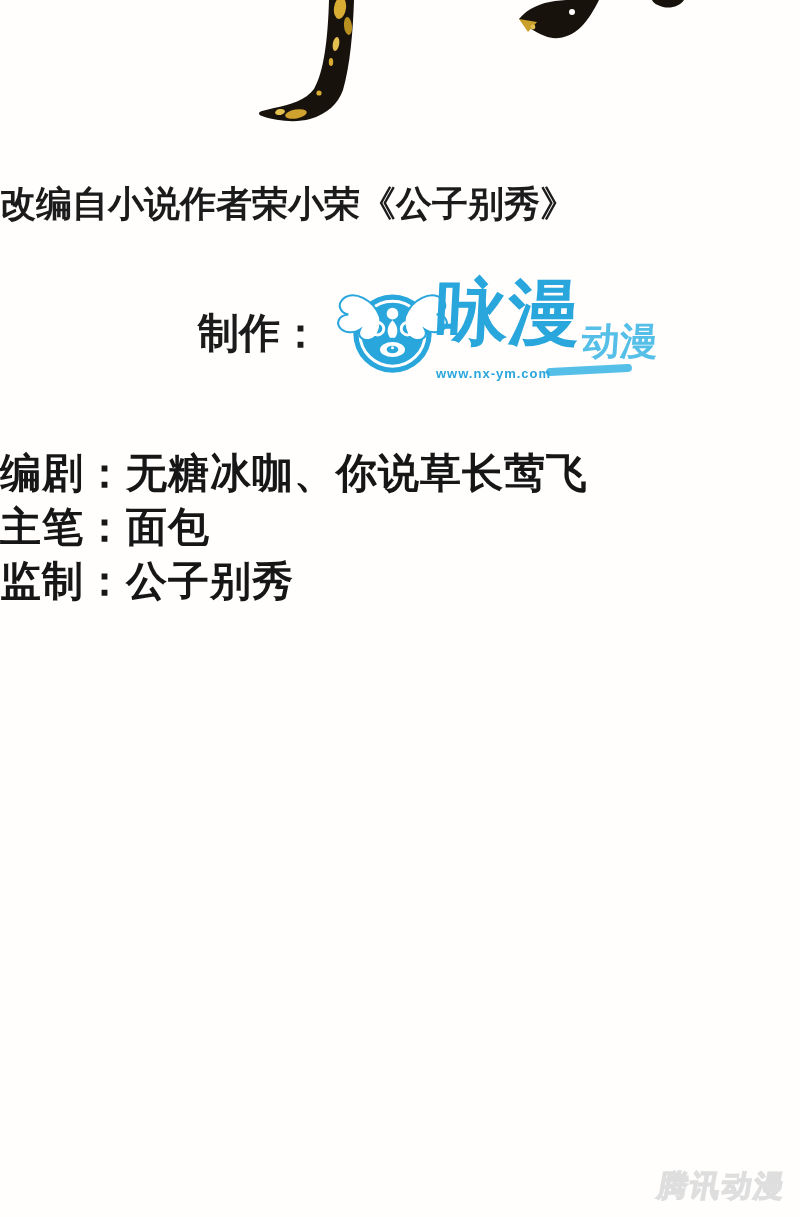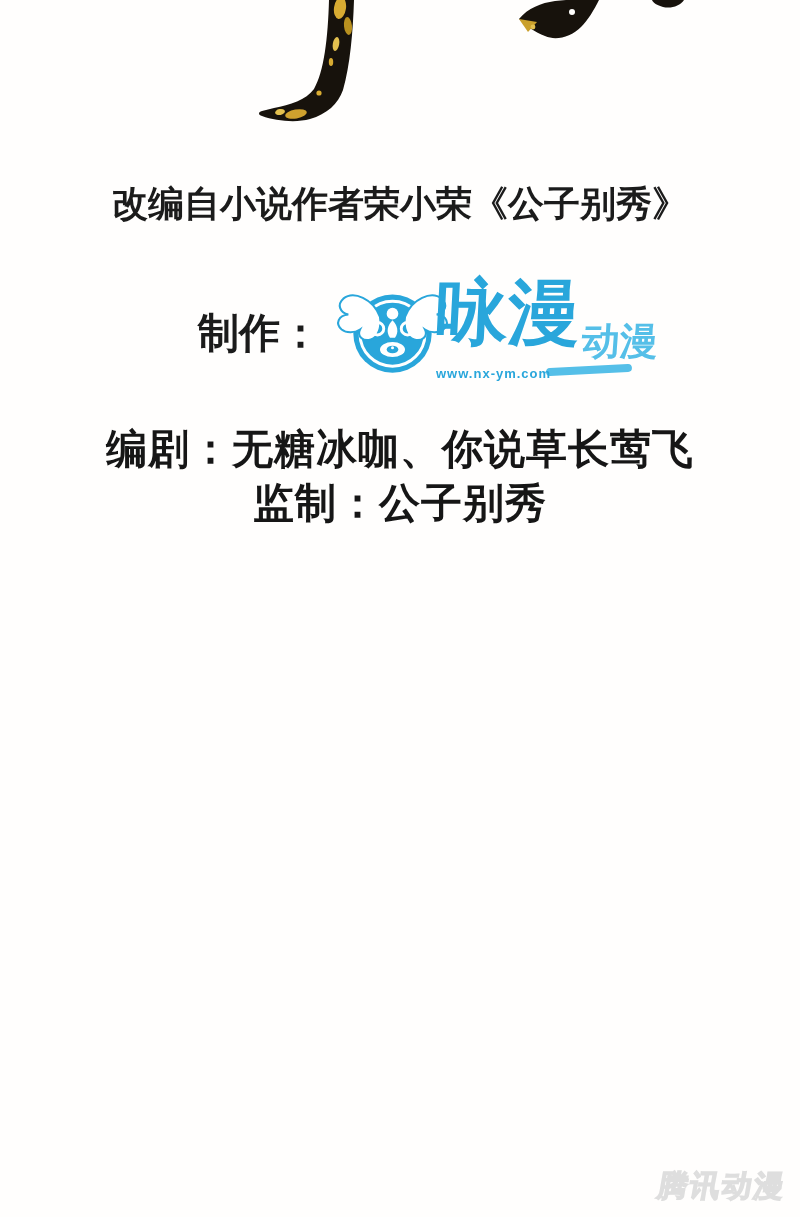--- a/index.html
+++ b/index.html
@@ -28,7 +28,6 @@
     position: absolute;
     top: 180px; left: 0;
     width: 100%;
-    text-align: center;
     font-size: 36px;
     font-weight: 800;
     letter-spacing: 0px;

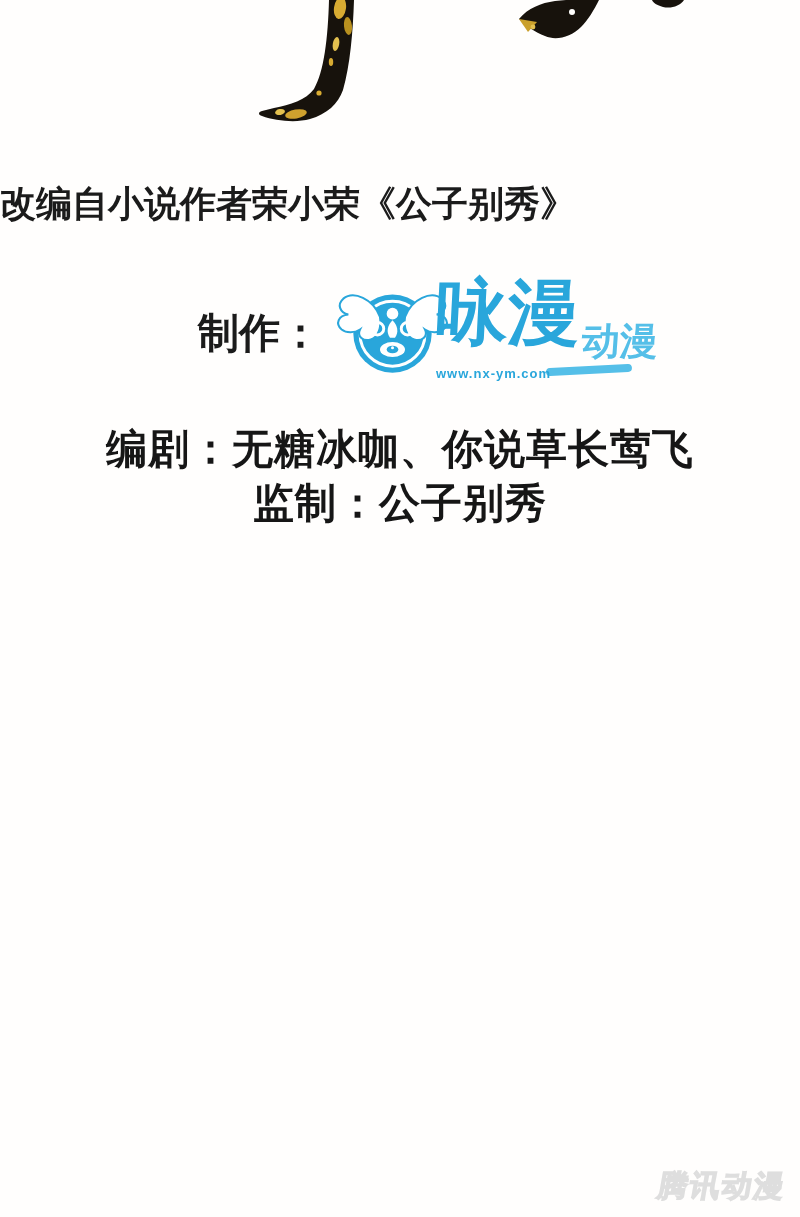--- a/index.html
+++ b/index.html
@@ -94,9 +94,8 @@
   
   .credits-block {
     position: absolute;
-    top: 422px; left: 0;
+    top: 446px; left: 0;
     width: 100%;
-    text-align: center;
   }
   .credit-line {
     font-size: 41px;

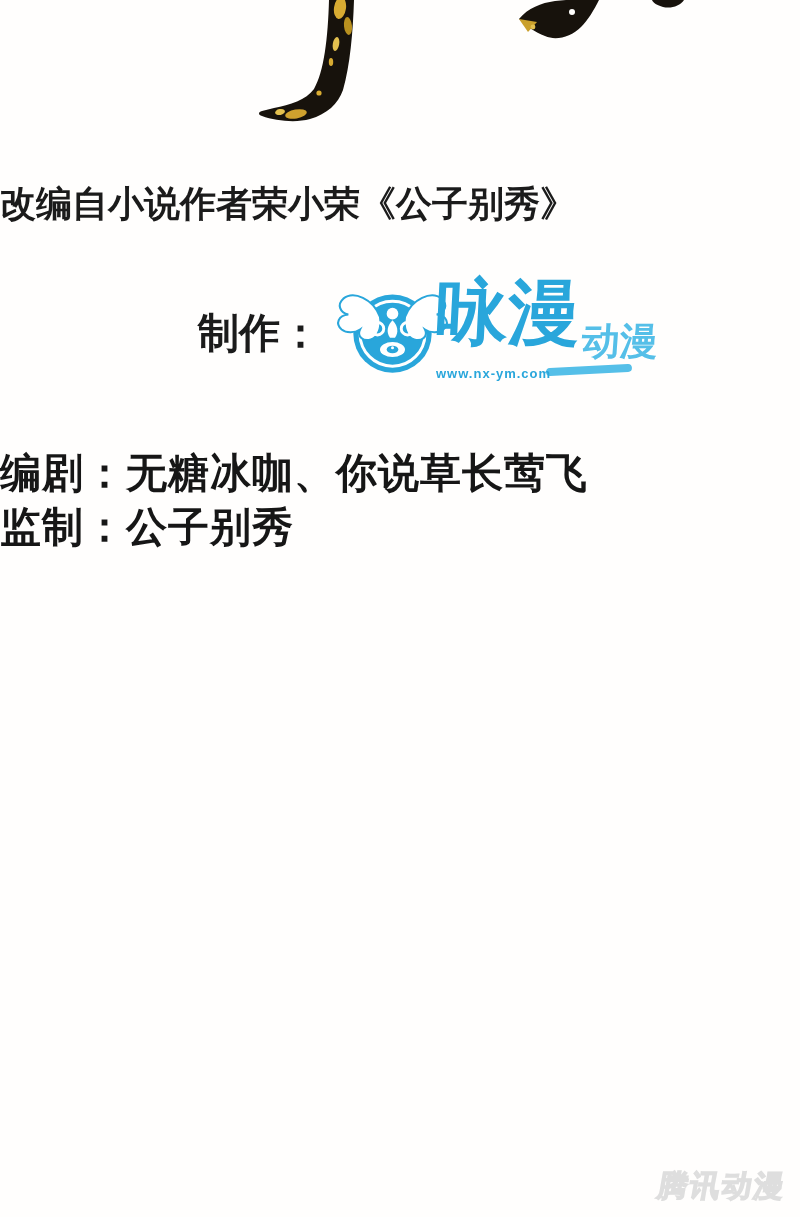--- a/index.html
+++ b/index.html
@@ -197,6 +197,7 @@
 
   <div class="credits-block">
     <div class="credit-line">编剧：无糖冰咖、你说草长莺飞</div>
+    <div class="credit-line">主笔：面包</div>
     <div class="credit-line">监制：公子别秀</div>
   </div>
 

